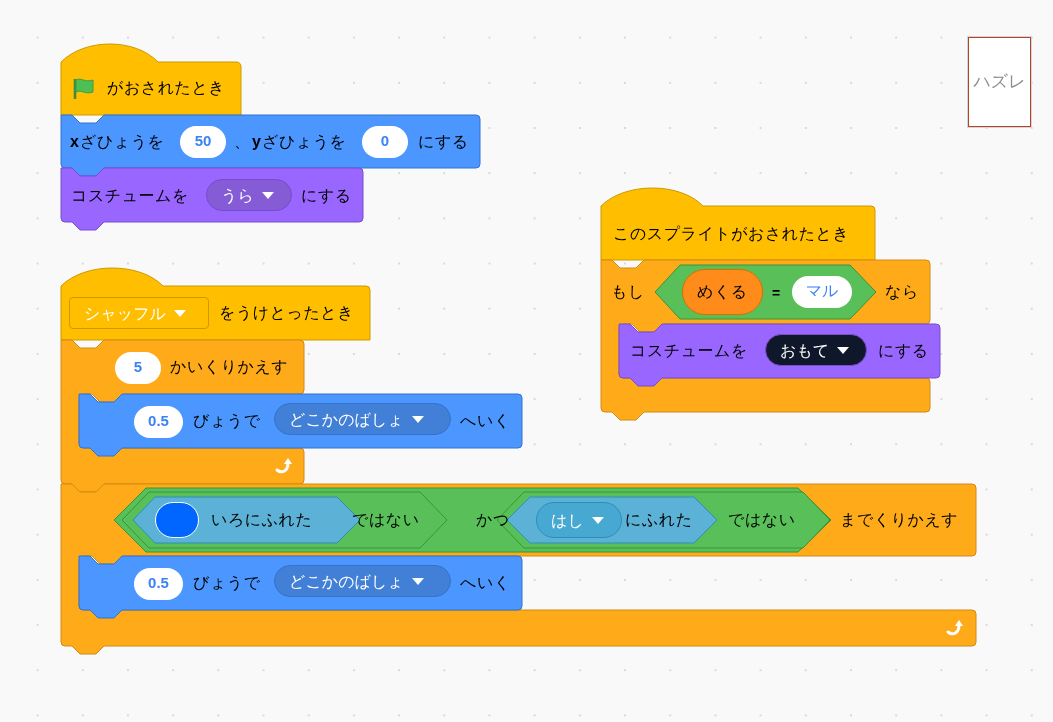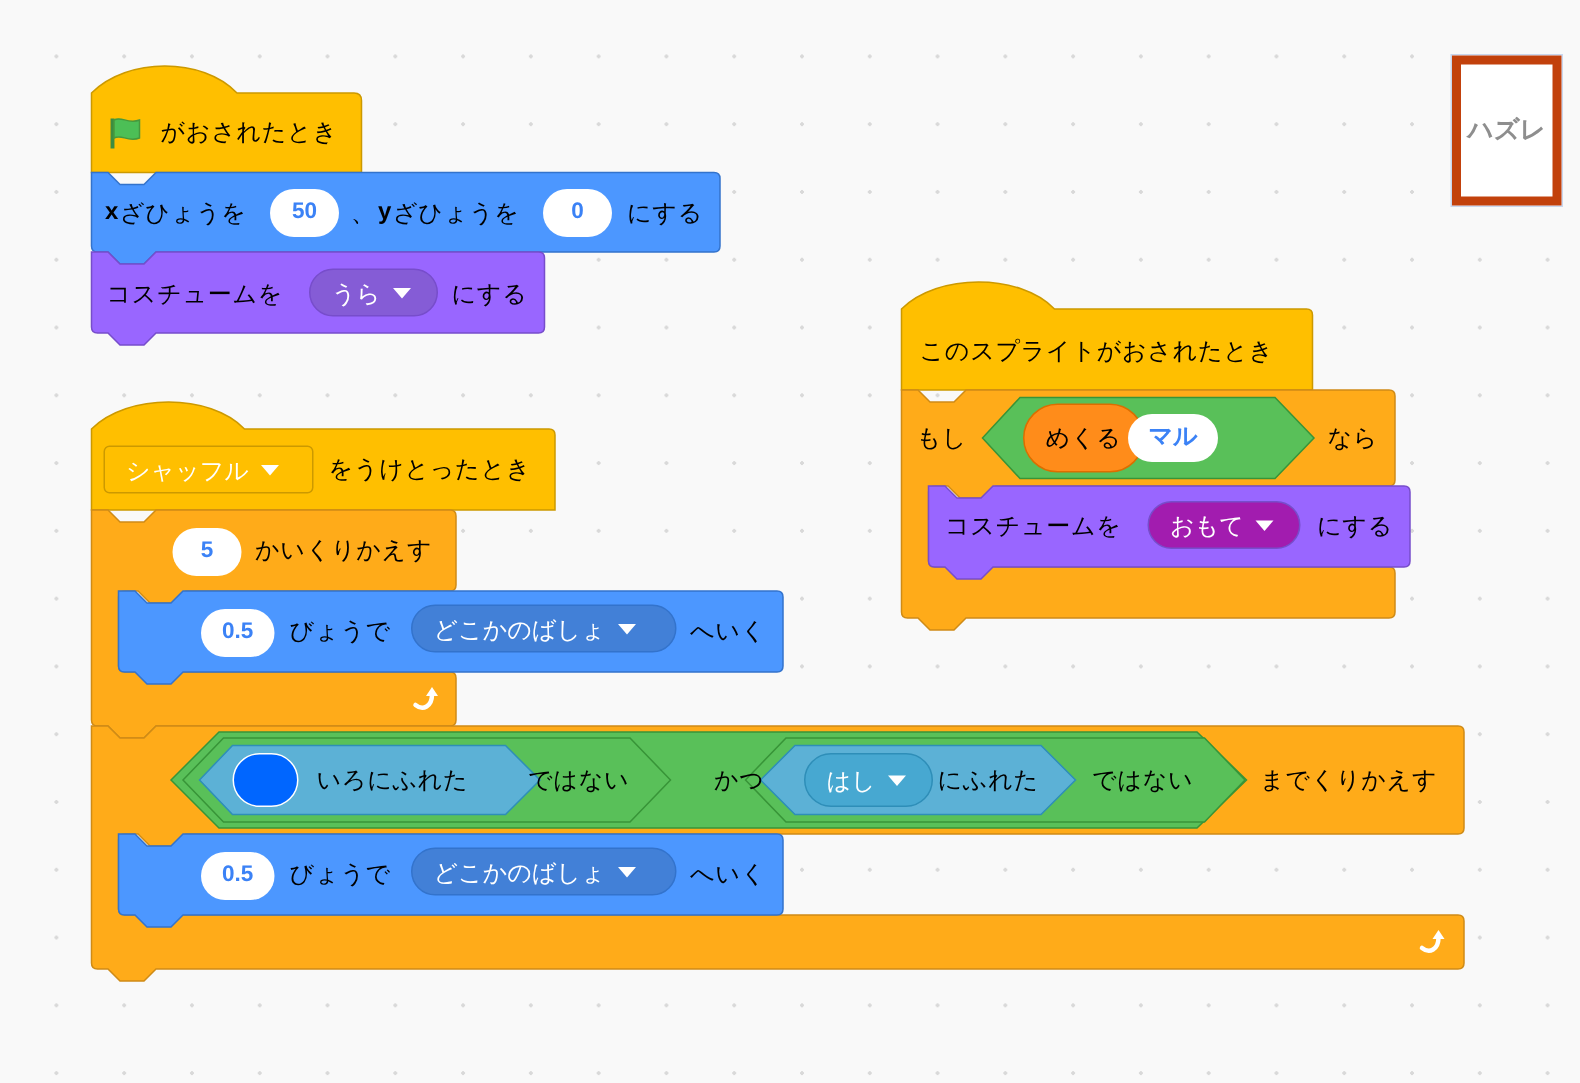--- a/index.html
+++ b/index.html
@@ -22,7 +22,7 @@
 </head>
 <body>
 
-<div class="abs" style="left:968px;top:37px;width:61px;height:88px;border:6px solid #c2410c;box-shadow:0 0 0 1px #c8d6ee;background:#fff;font-weight:bold;">
+<div class="abs" style="left:968px;top:37px;width:61px;height:88px;border:1px solid #c2410c;box-shadow:0 0 0 1px #c8d6ee;background:#fff;">
   <div style="position:absolute;left:0;right:0;top:32px;text-align:center;color:#8e8e8e;font-size:17px;">ハズレ</div>
 </div>
 

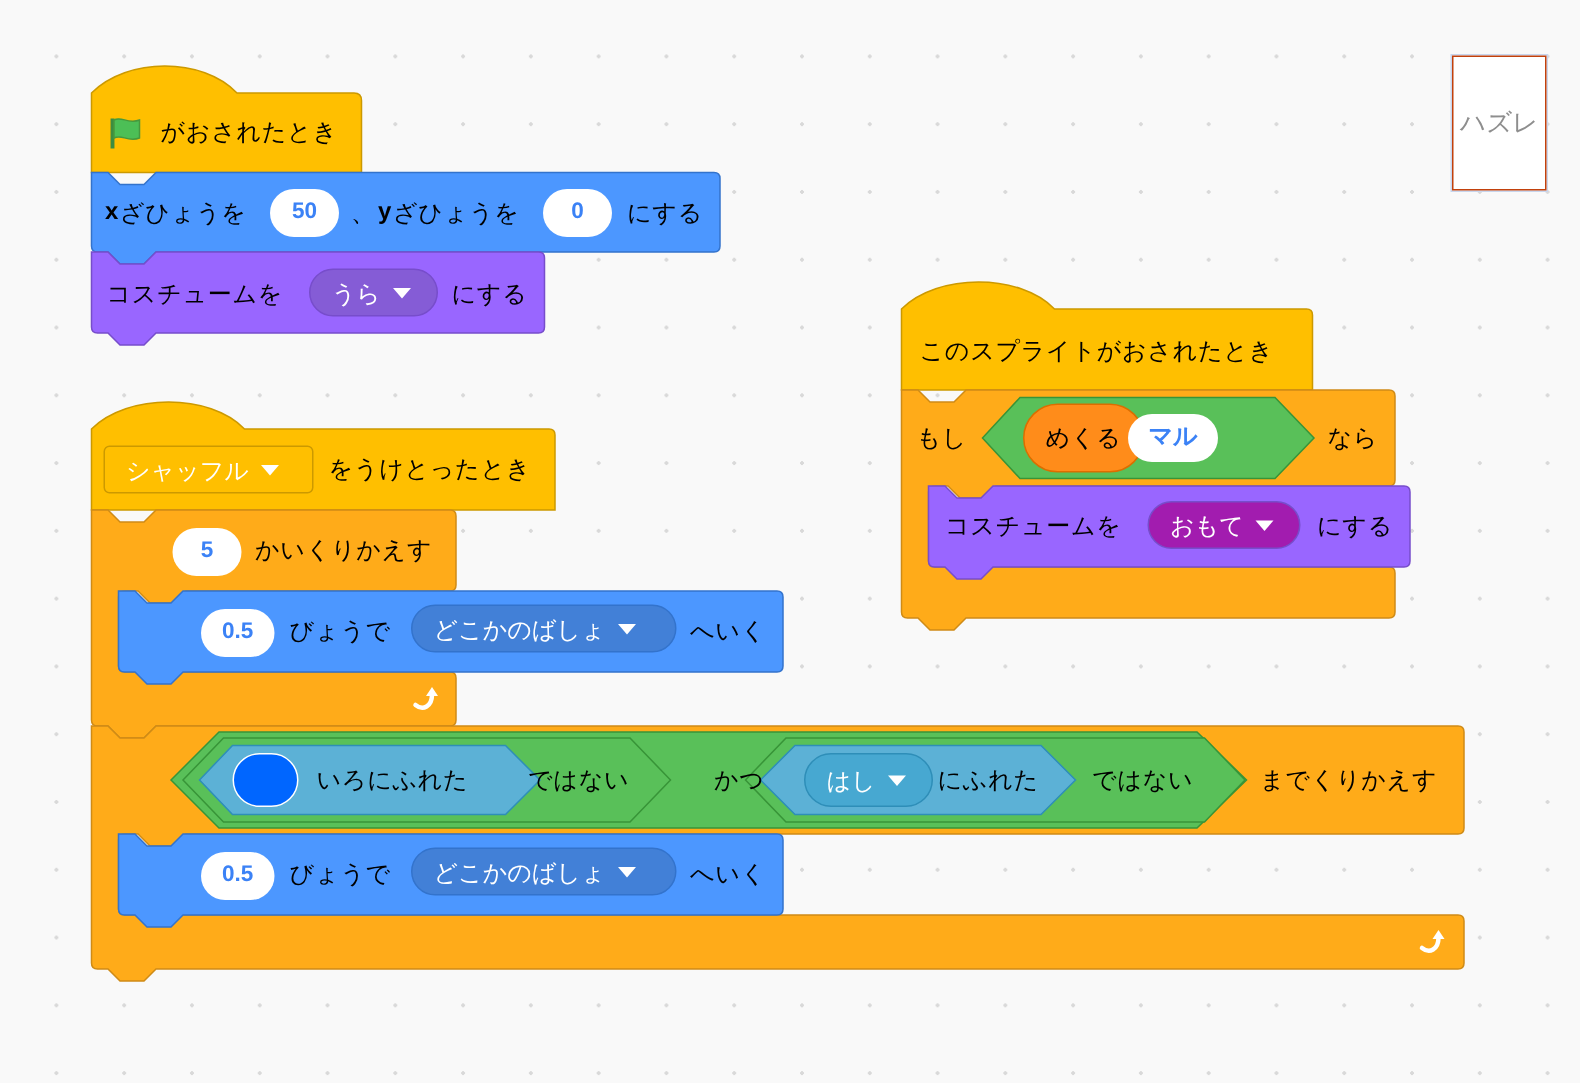--- a/index.html
+++ b/index.html
@@ -76,7 +76,7 @@
     <span class="lbl" style="left:14px;top:12px;">めくる</span>
   </div>
   <span class="lbl b" style="left:772px;top:283px;font-size:14px;">=</span>
-  <div class="num" style="left:752px;top:276px;width:60px;font-weight:bold;font-family:'DejaVu Sans',sans-serif;font-size:16px;">マル</div>
+  <div class="num" style="left:792px;top:276px;width:60px;font-weight:normal;font-family:'DejaVu Sans',sans-serif;font-size:16px;">マル</div>
   <span class="lbl" style="left:885px;top:282px;">なら</span>
 
   <span class="lbl" style="left:630px;top:341px;">コスチュームを</span>

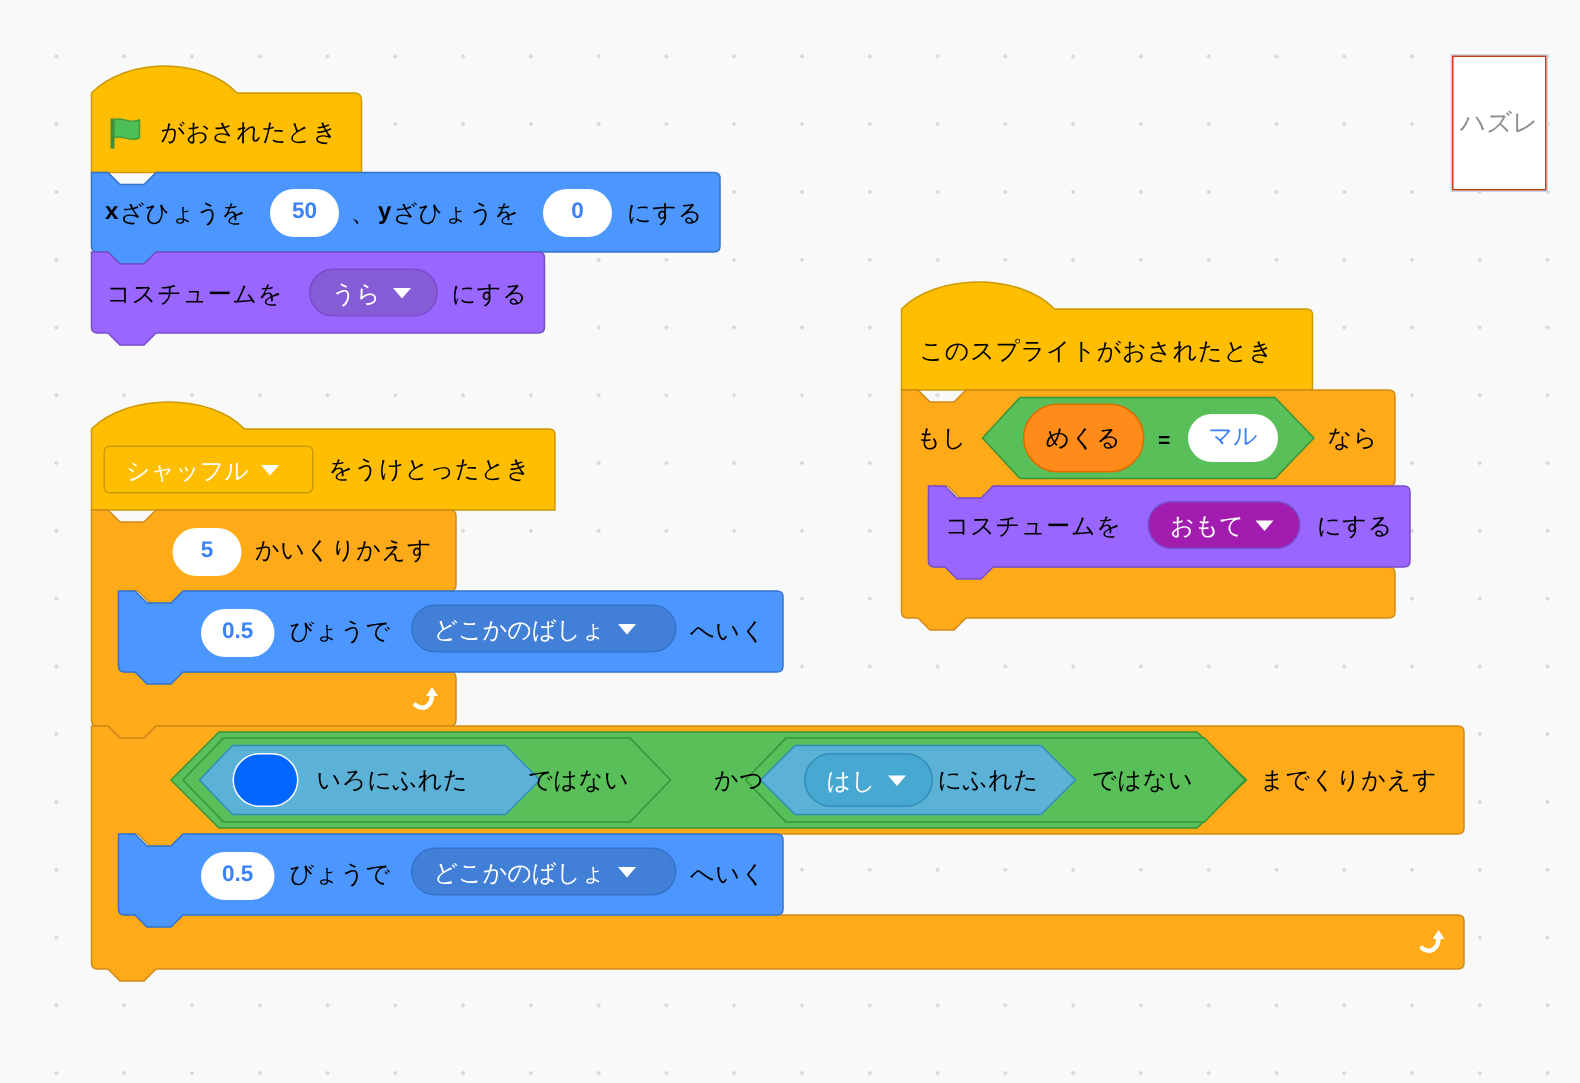--- a/index.html
+++ b/index.html
@@ -80,7 +80,7 @@
   <span class="lbl" style="left:885px;top:282px;">なら</span>
 
   <span class="lbl" style="left:630px;top:341px;">コスチュームを</span>
-  <div class="dd" style="left:765px;top:334px;width:102px;background:#a21caf;border:1px solid #774dcb;">
+  <div class="dd" style="left:765px;top:334px;width:102px;background:#0f172a;border:1px solid #774dcb;">
     <span>おもて</span><span class="tri"></span>
   </div>
   <span class="lbl" style="left:878px;top:341px;">にする</span>

